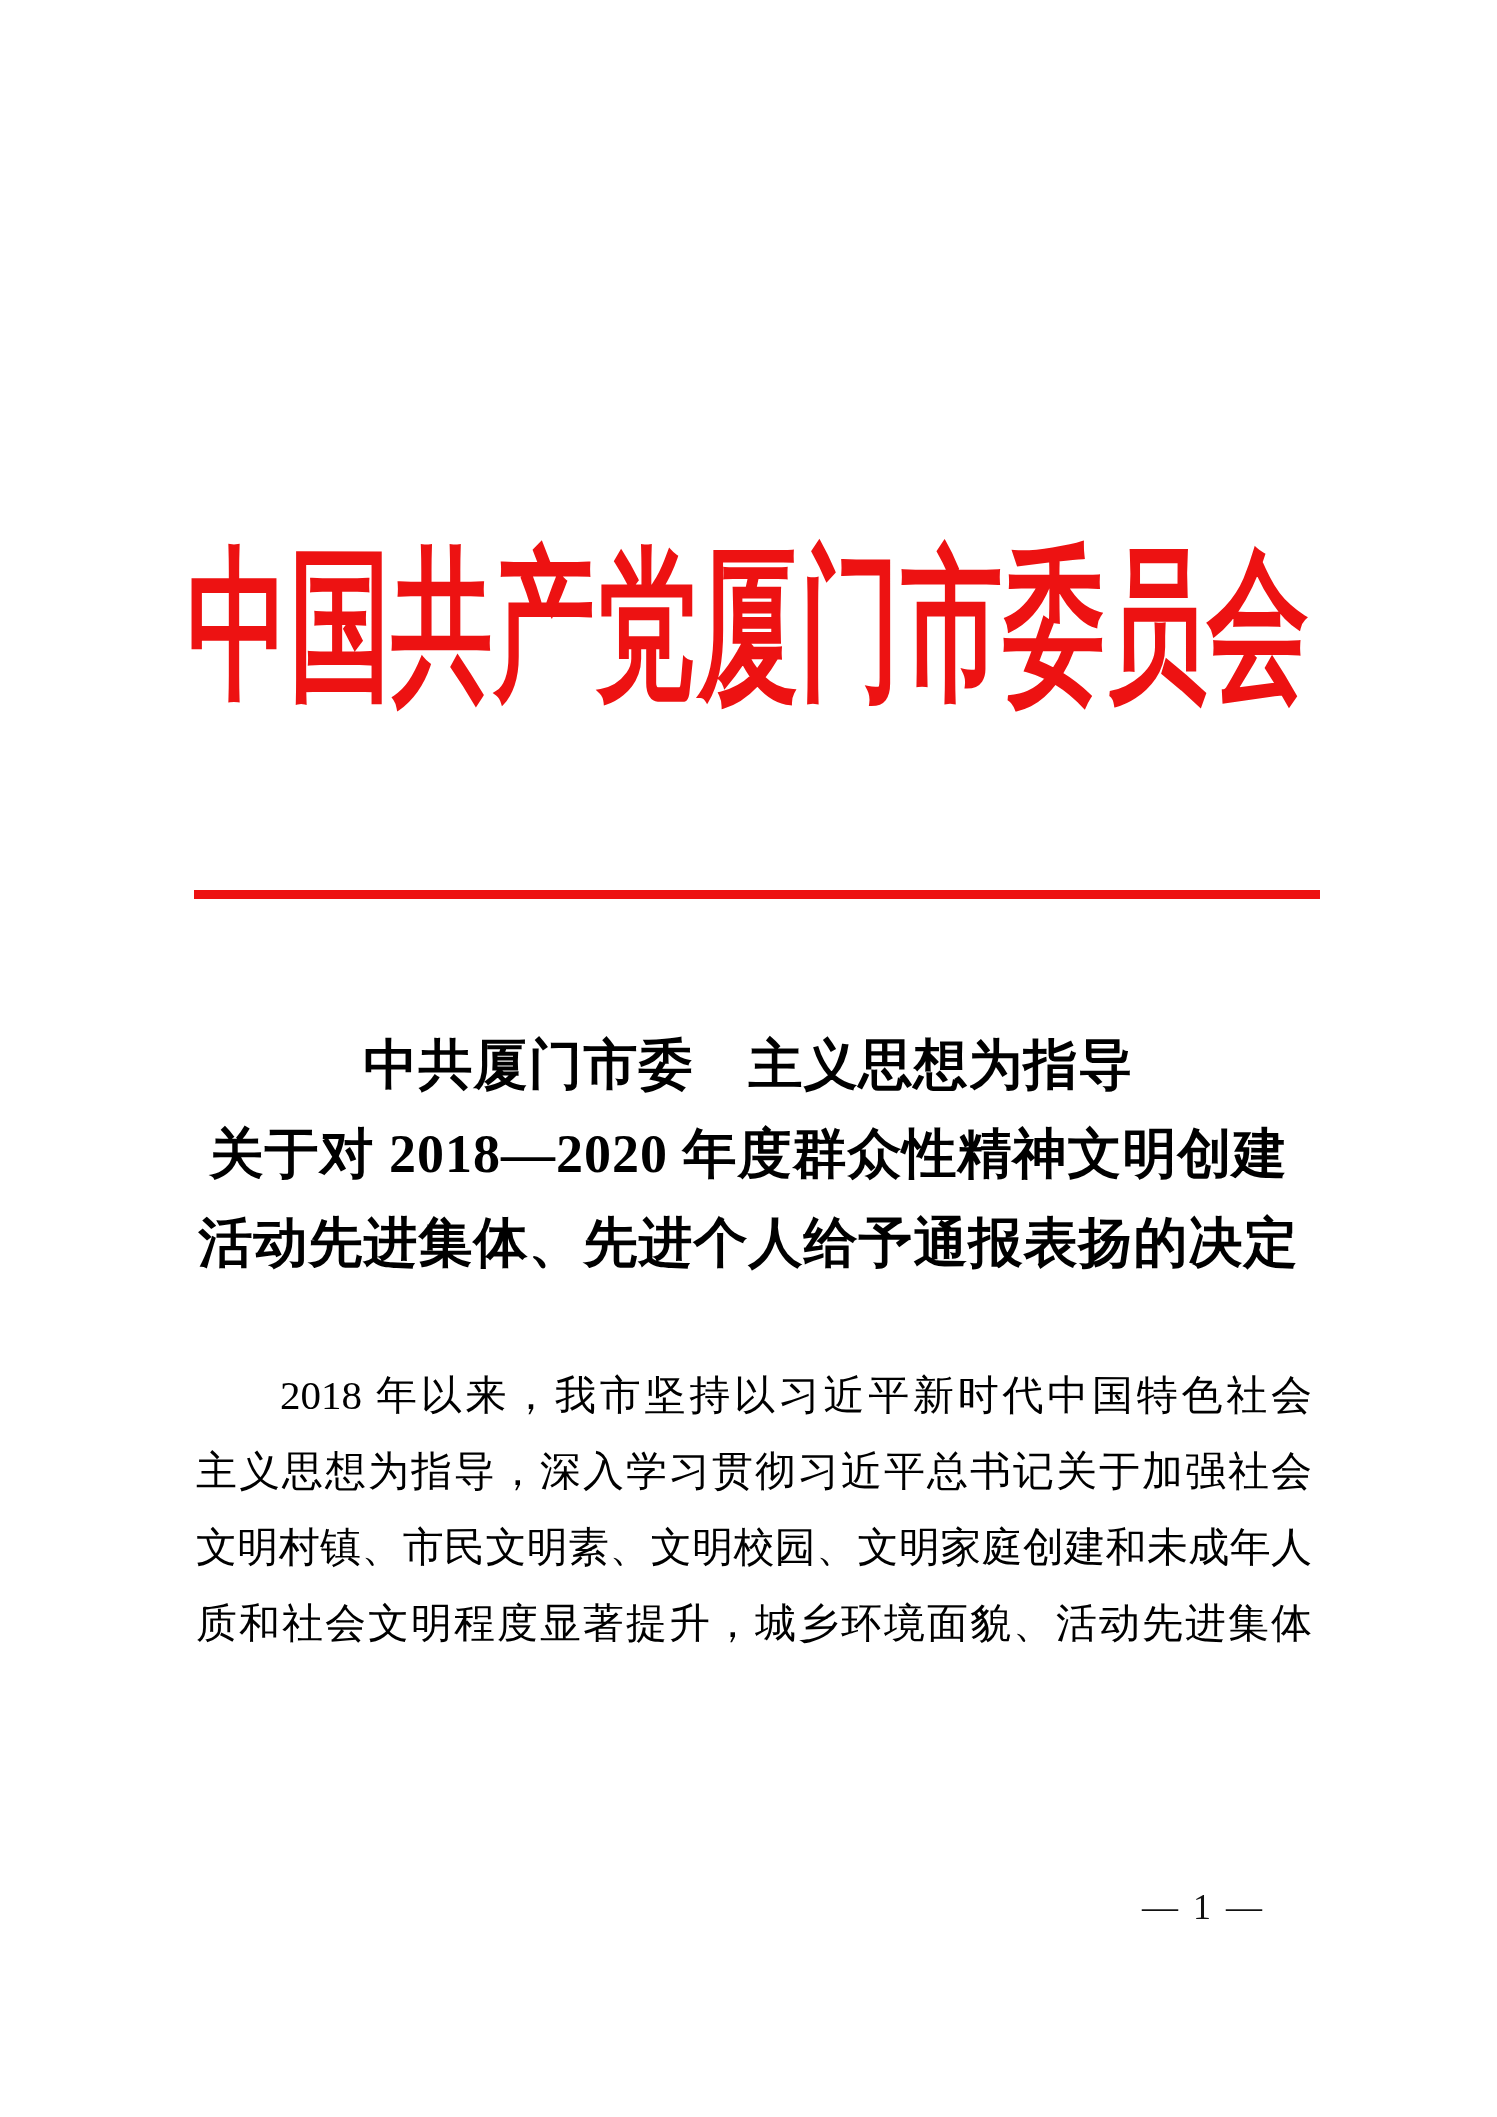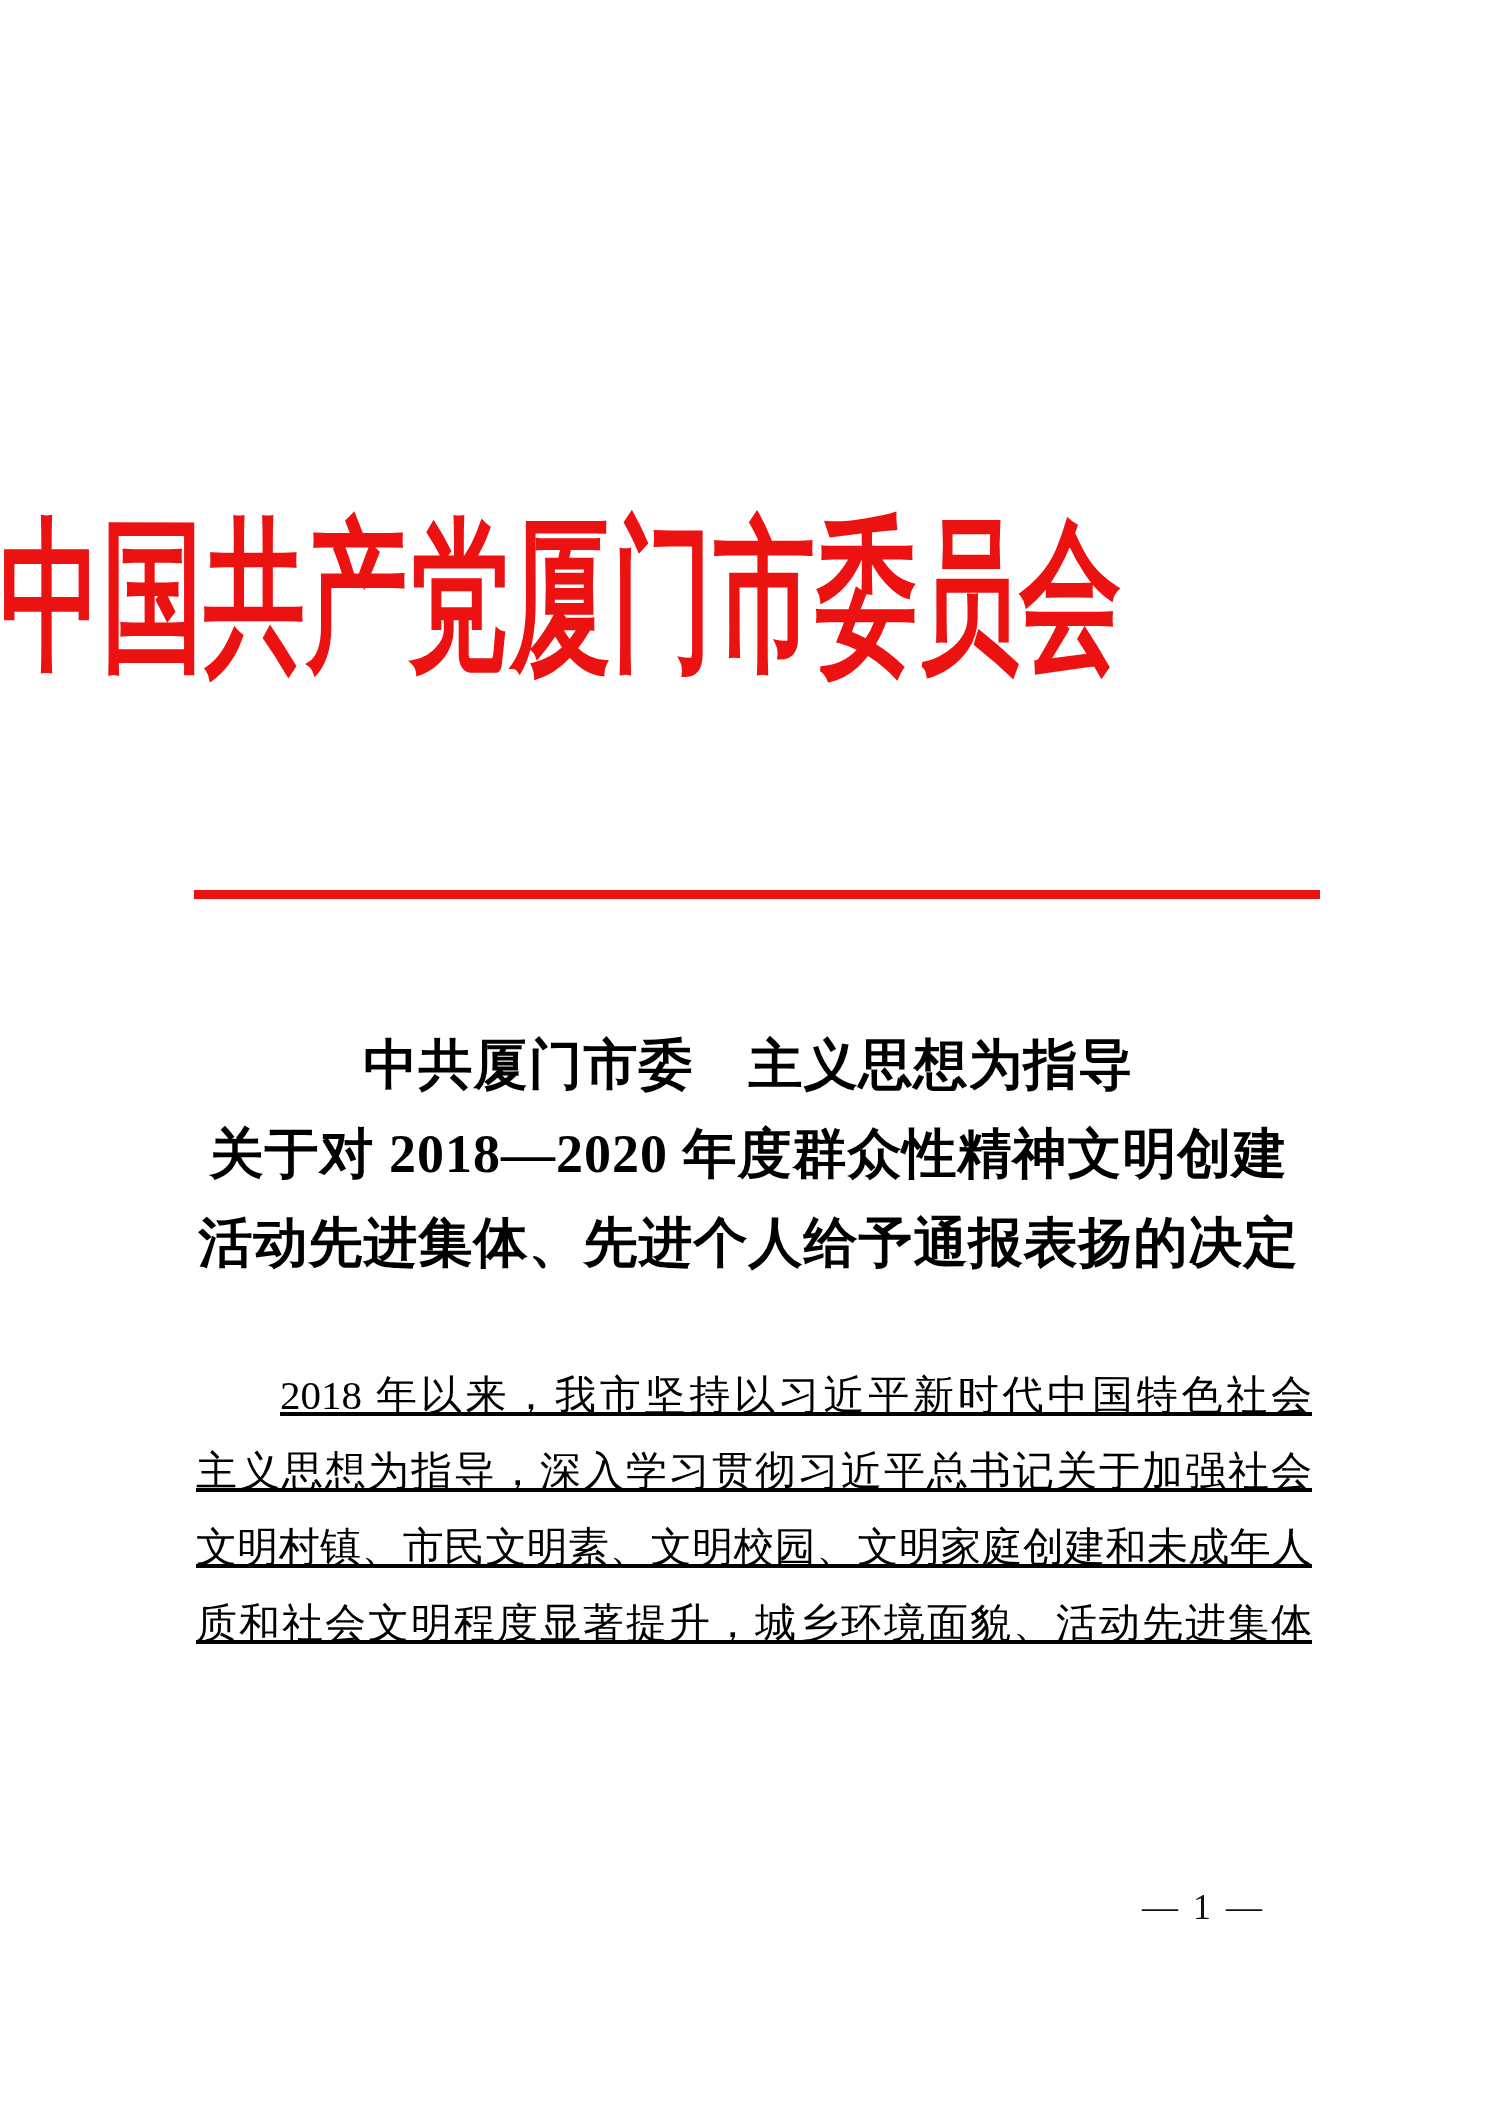--- a/index.html
+++ b/index.html
@@ -22,9 +22,10 @@
   .org-title-wrap {
     position: absolute;
     left: 0; right: 0;
-    top: 514px;
+    top: 543px;
     height: 168px;
     display: flex;
+    justify-content: center;
     align-items: center;
   }
   .org-title {

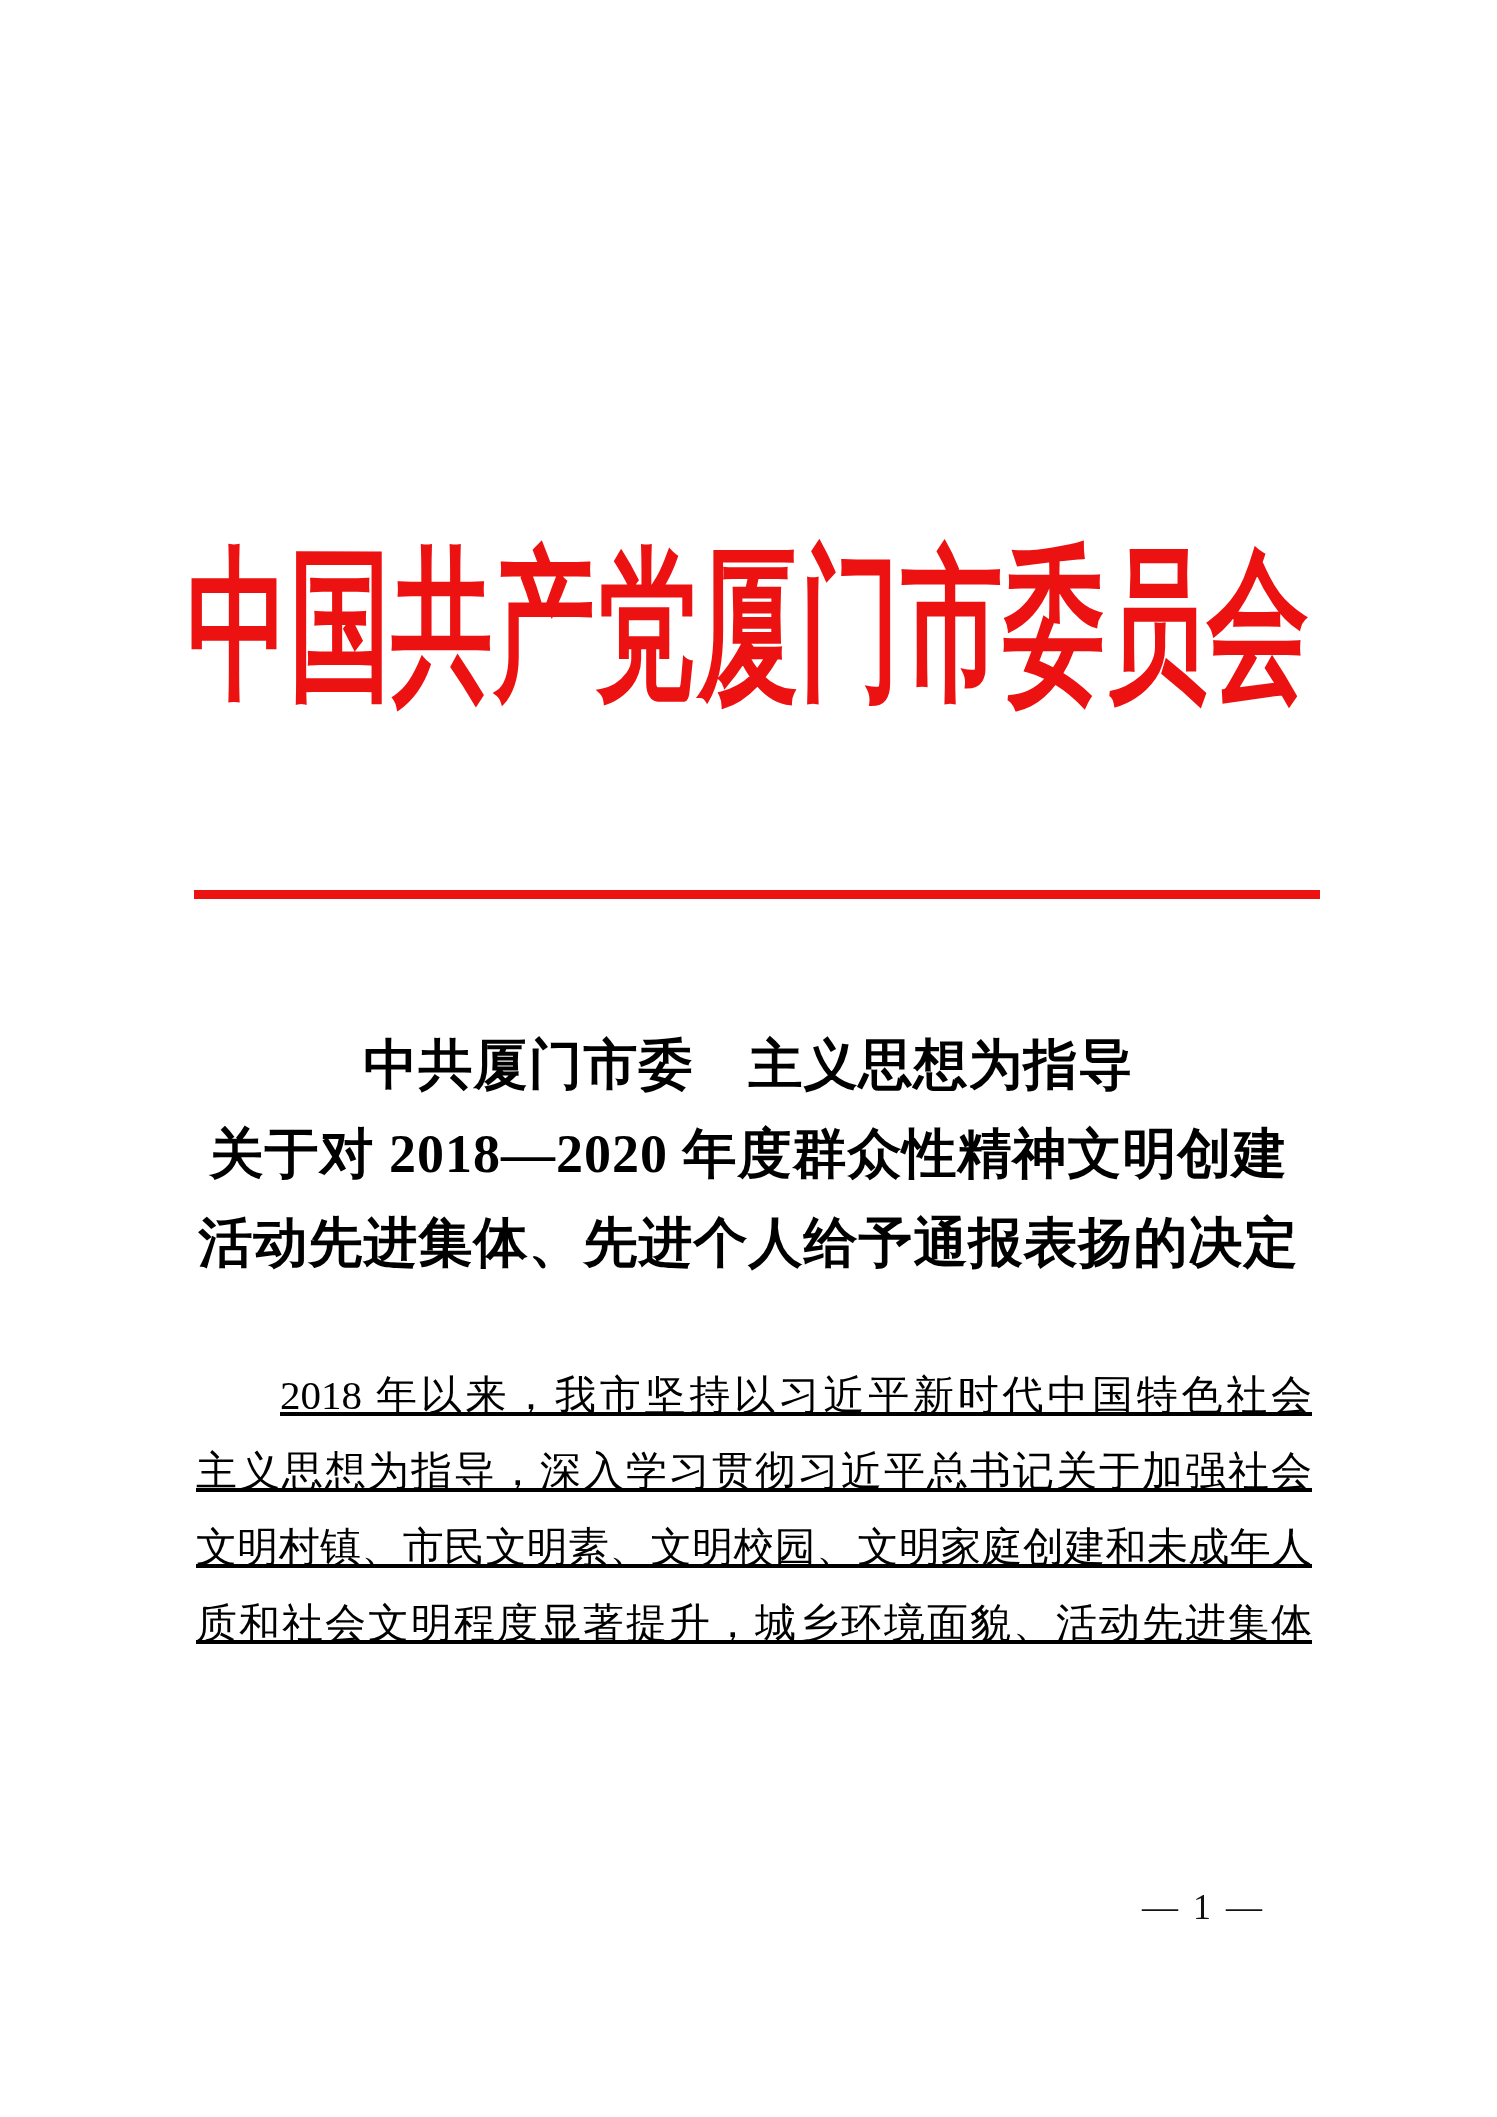--- a/index.html
+++ b/index.html
@@ -81,7 +81,6 @@
     line-height: 76px;
     font-weight: 400;
     color: #000;
-    text-decoration: underline;
   }
   .bline {
     text-align: justify;

